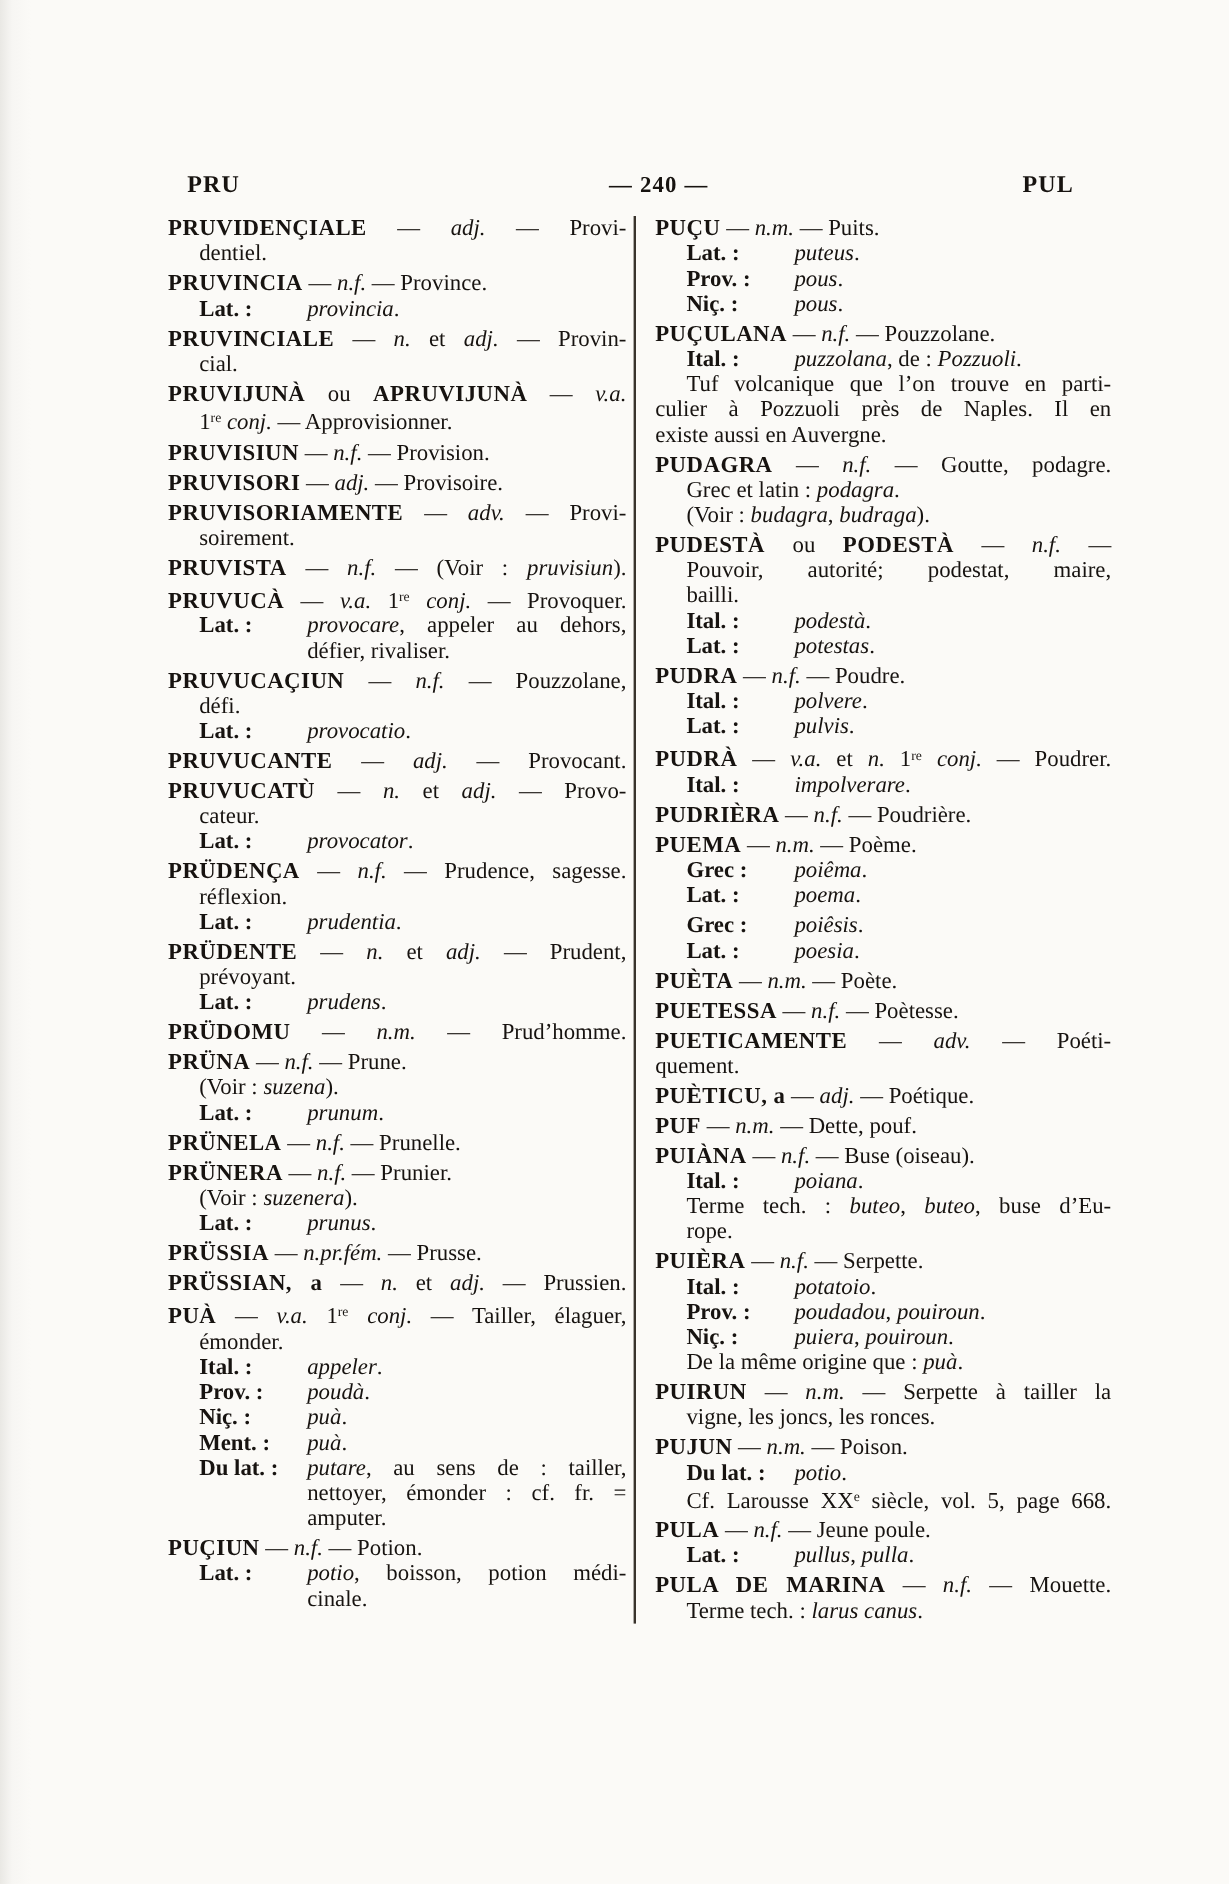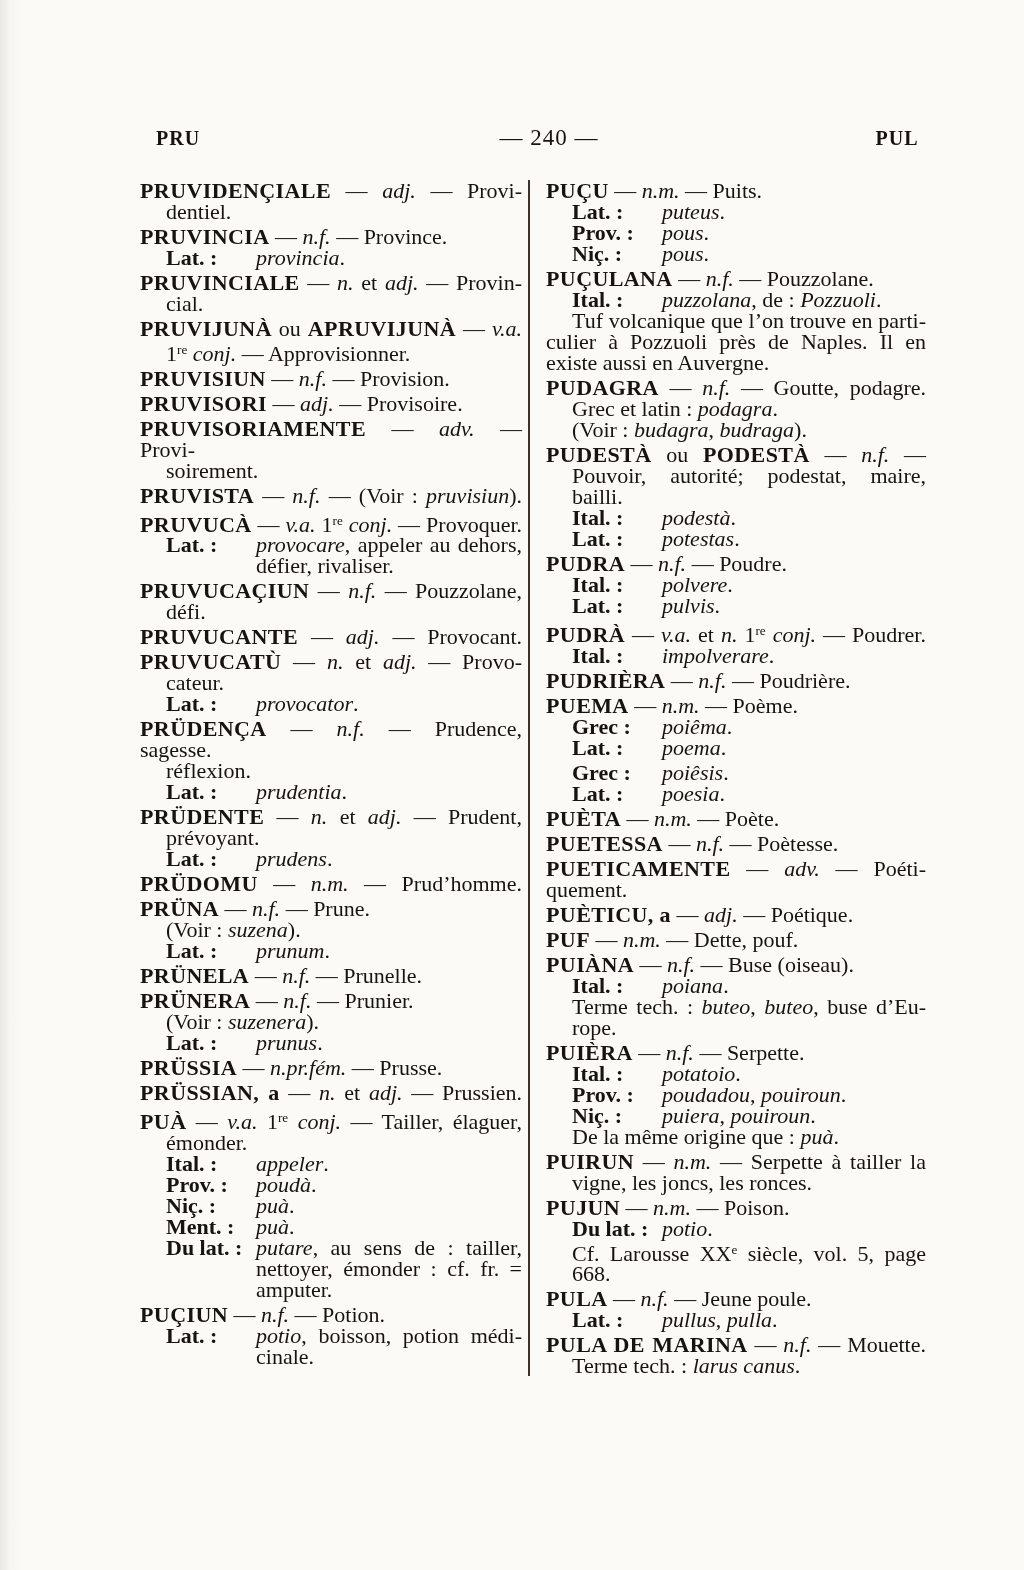--- a/index.html
+++ b/index.html
@@ -18,7 +18,7 @@
   }
   .rh-left,.rh-right{font-weight:bold;letter-spacing:1px;width:90px;}
   .rh-right{text-align:center;}
-  .rh-center{flex:1;text-align:center;font-weight:normal;letter-spacing:1px;font-size:23px;}
+  .rh-center{flex:1;text-align:center;font-weight:bold;letter-spacing:1px;font-size:19px;}
   .page-body{
     position:absolute;top:180px;left:140px;width:786px;
     display:flex;align-items:stretch;

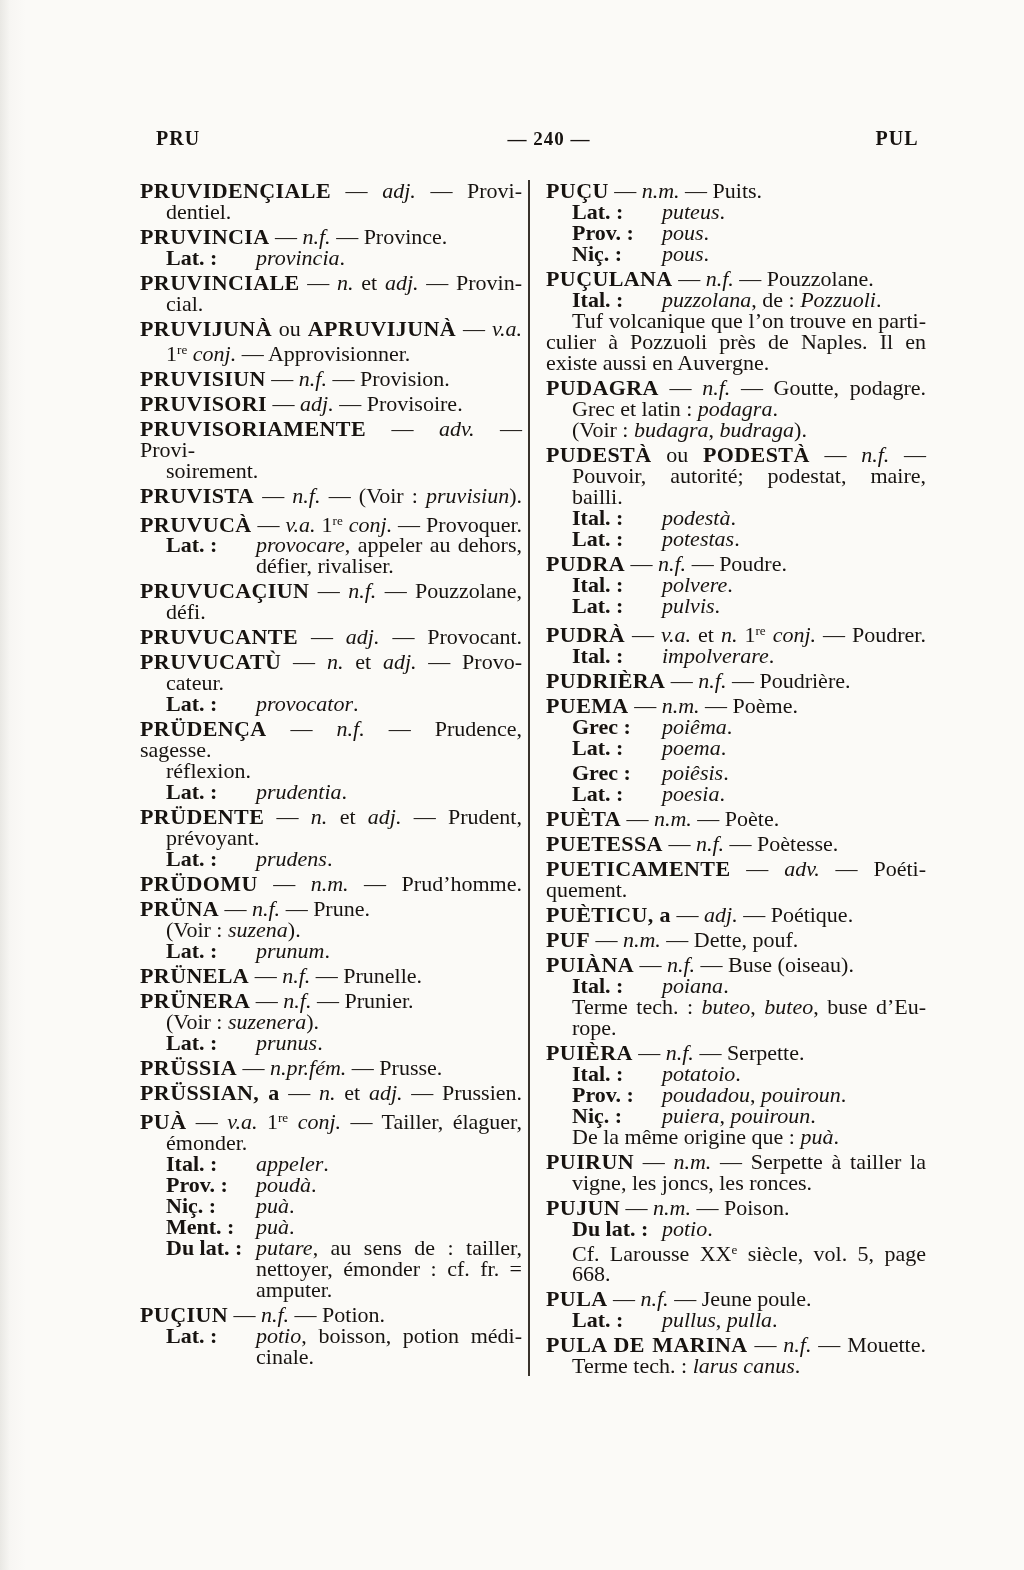--- a/index.html
+++ b/index.html
@@ -17,7 +17,7 @@
     font-size:20px;line-height:24px;
   }
   .rh-left,.rh-right{font-weight:bold;letter-spacing:1px;width:90px;}
-  .rh-right{text-align:center;}
+  .rh-right{text-align:left;margin-top:16px;}
   .rh-center{flex:1;text-align:center;font-weight:bold;letter-spacing:1px;font-size:19px;}
   .page-body{
     position:absolute;top:180px;left:140px;width:786px;

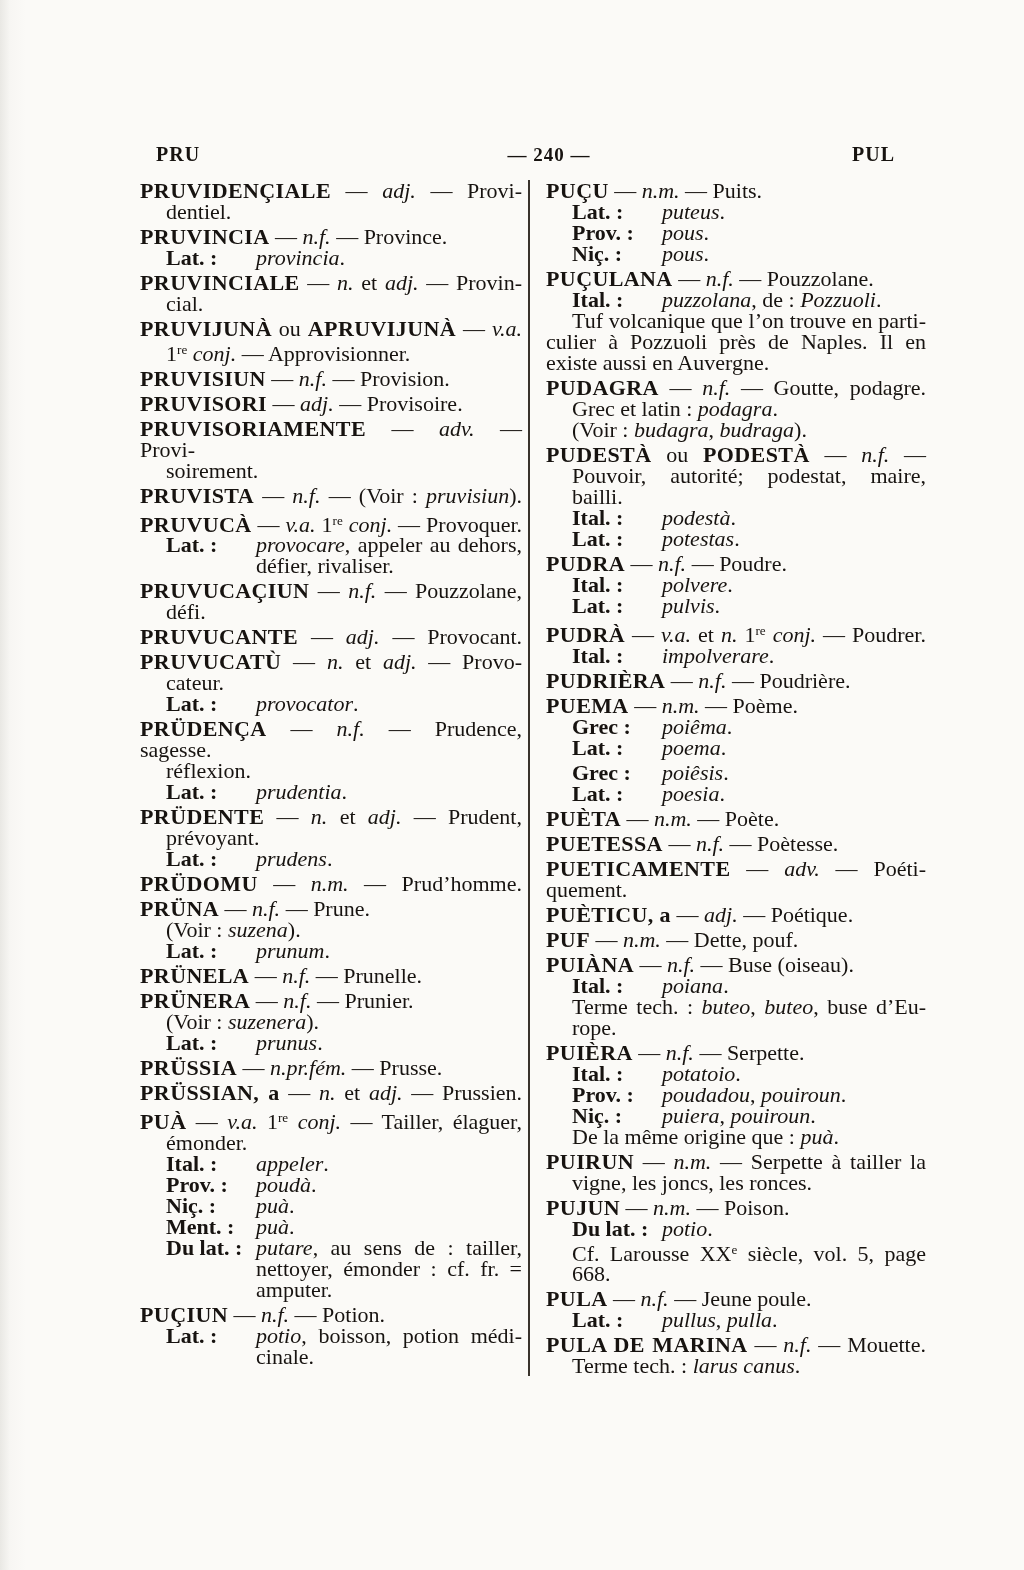--- a/index.html
+++ b/index.html
@@ -23,7 +23,7 @@
     position:absolute;top:180px;left:140px;width:786px;
     display:flex;align-items:stretch;
   }
-  .col{width:382px;font-size:22px;line-height:21px;}
+  .col{width:382px;font-size:19px;line-height:21px;}
   .col-right{width:380px;}
   .divider{width:2px;background:#39332c;margin-left:6px;margin-right:16px;}
   .entry{margin-top:4px;}

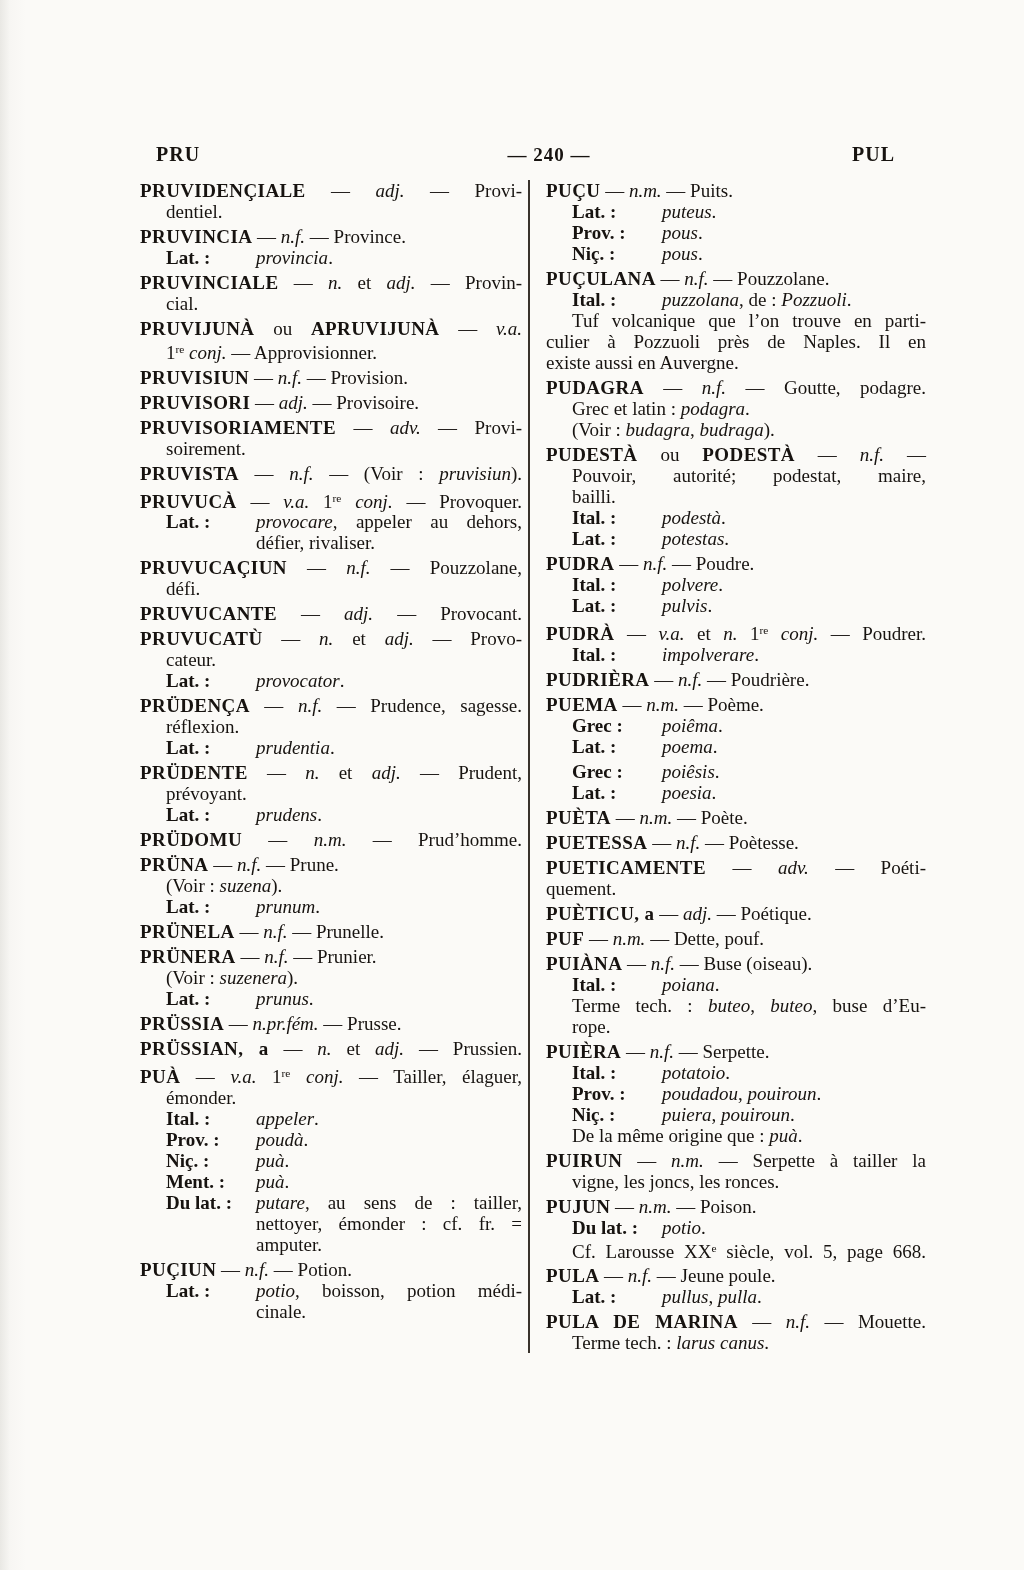--- a/index.html
+++ b/index.html
@@ -86,6 +86,7 @@
       <div class="entry">
         <div class="line ind0 just"><span class="b">PRUVUCAÇIUN</span><span class="r"> — </span><span class="i">n.f.</span><span class="r"> — Pouzzolane,</span></div>
         <div class="line ind1"><span class="r">défi.</span></div>
+        <div class="line ind1"><span class="lbl">Lat. :</span><span class="i">provocatio</span><span class="r">.</span></div>
       </div>
       <div class="entry">
         <div class="line ind0 just"><span class="b">PRUVUCANTE</span><span class="r"> — </span><span class="i">adj.</span><span class="r"> — Provocant.</span></div>

